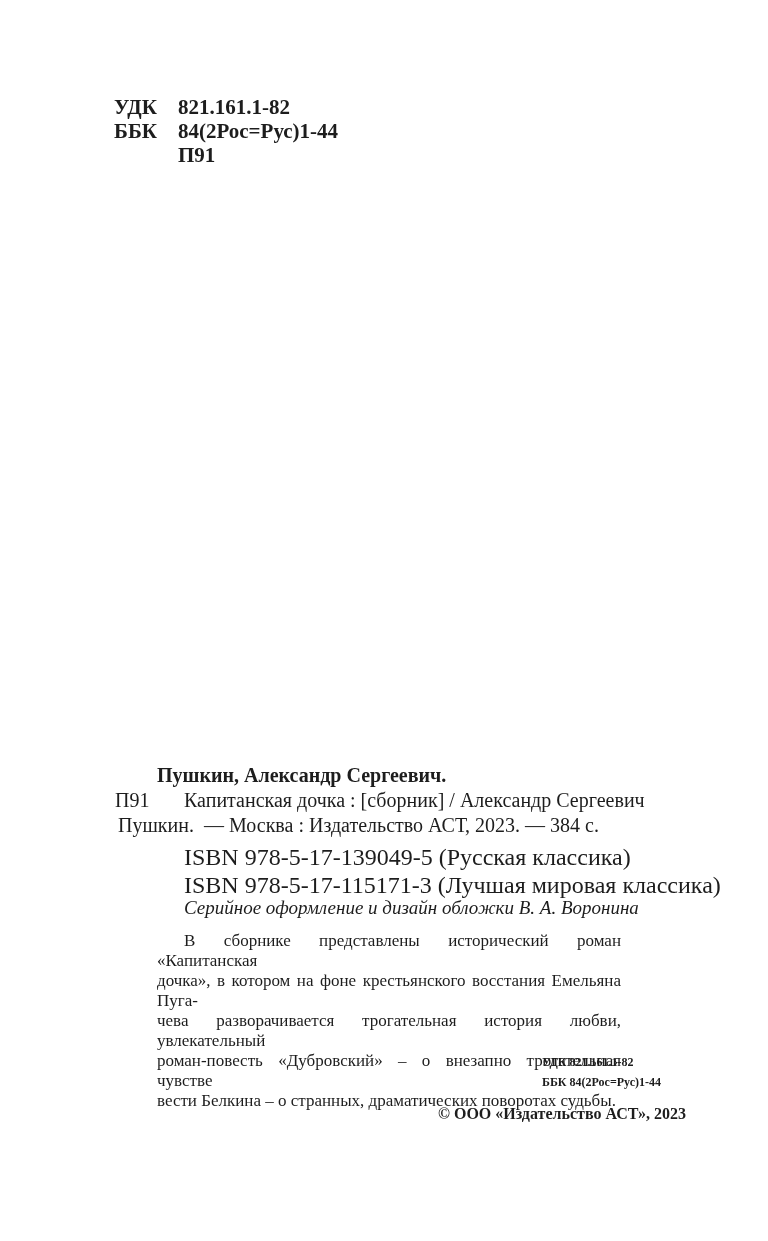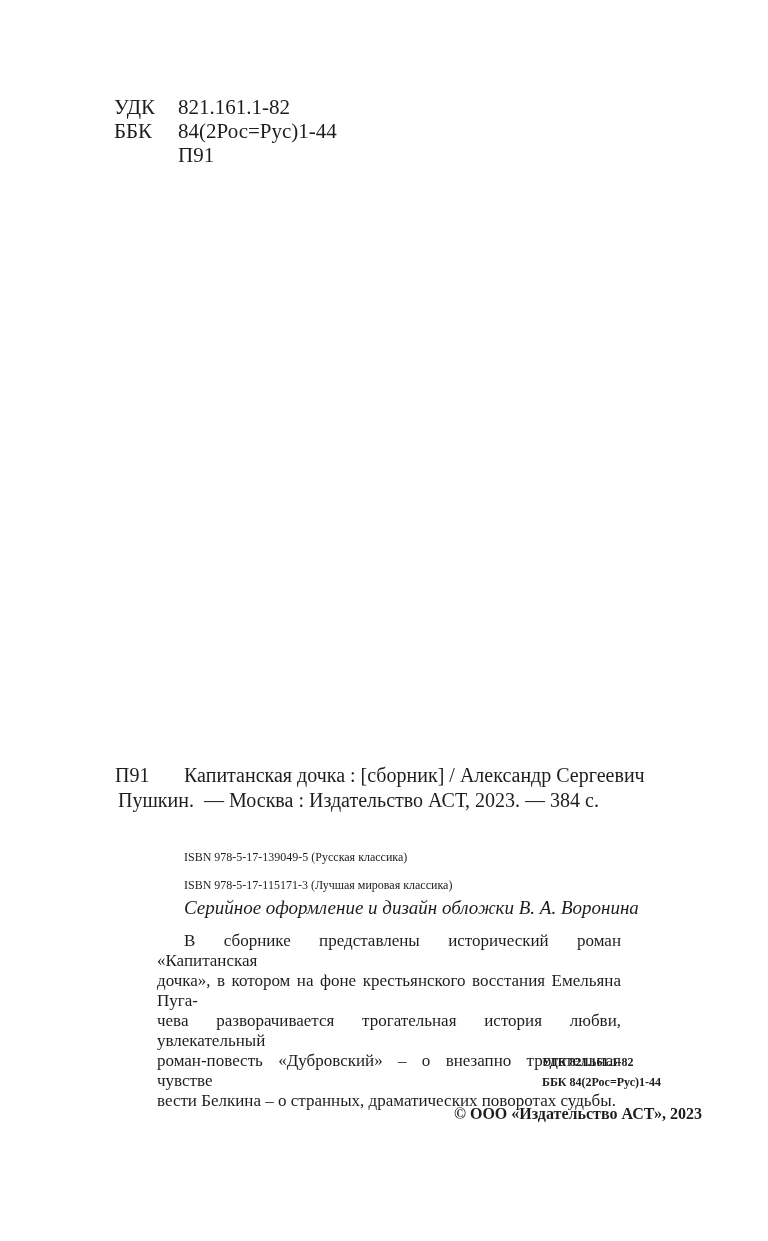--- a/index.html
+++ b/index.html
@@ -14,7 +14,7 @@
   .abs { position: absolute; }
 
   
-  .top-codes { left: 114px; top: 95px; font-size: 21px; line-height: 24px; }
+  .top-codes { left: 114px; top: 95px; font-size: 21px; line-height: 24px; font-weight: bold; }
   .code-row { display: flex; }
   .code-label { width: 64px; }
 

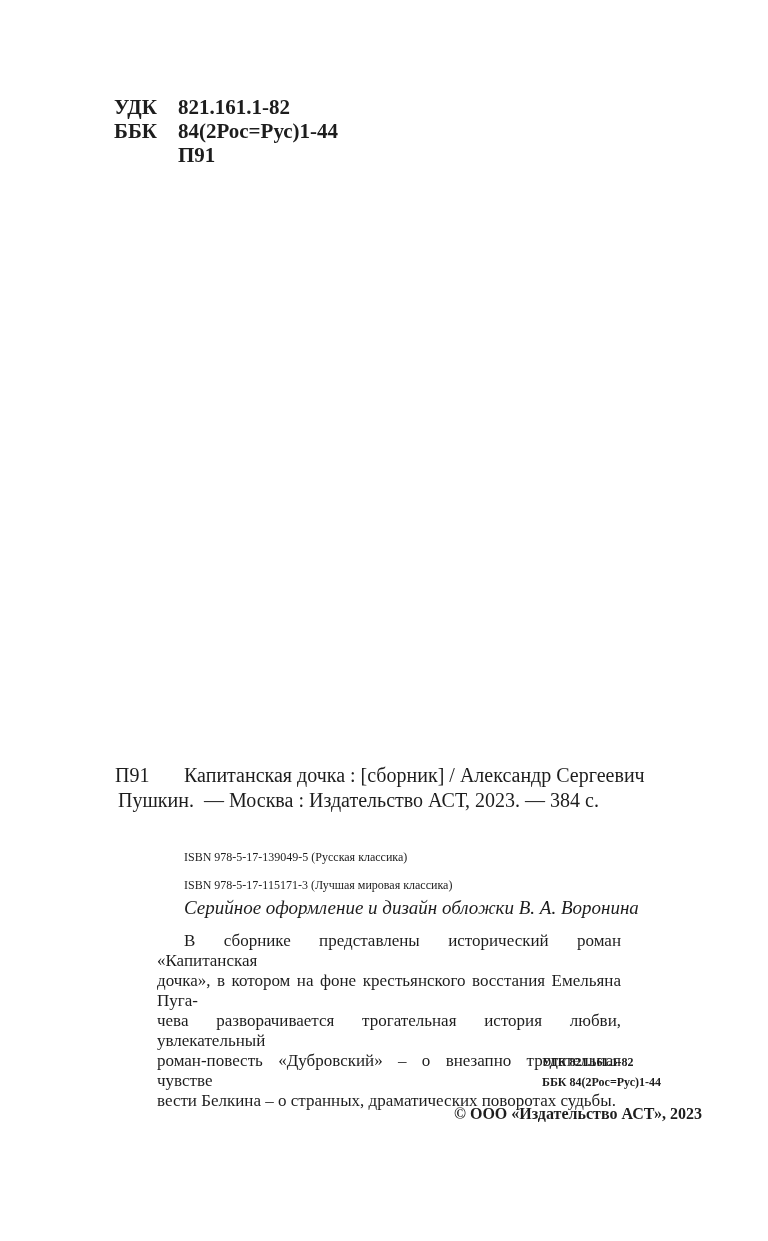--- a/index.html
+++ b/index.html
@@ -60,6 +60,7 @@
 </div>
 
 <div class="abs catalog">
+  <div class="cat-heading">Пушкин, Александр Сергеевич.</div>
   <div class="cat-line2">
     <span class="entry-code">П91</span>
     <span>Капитанская дочка : [сборник] / Александр Сергеевич</span>

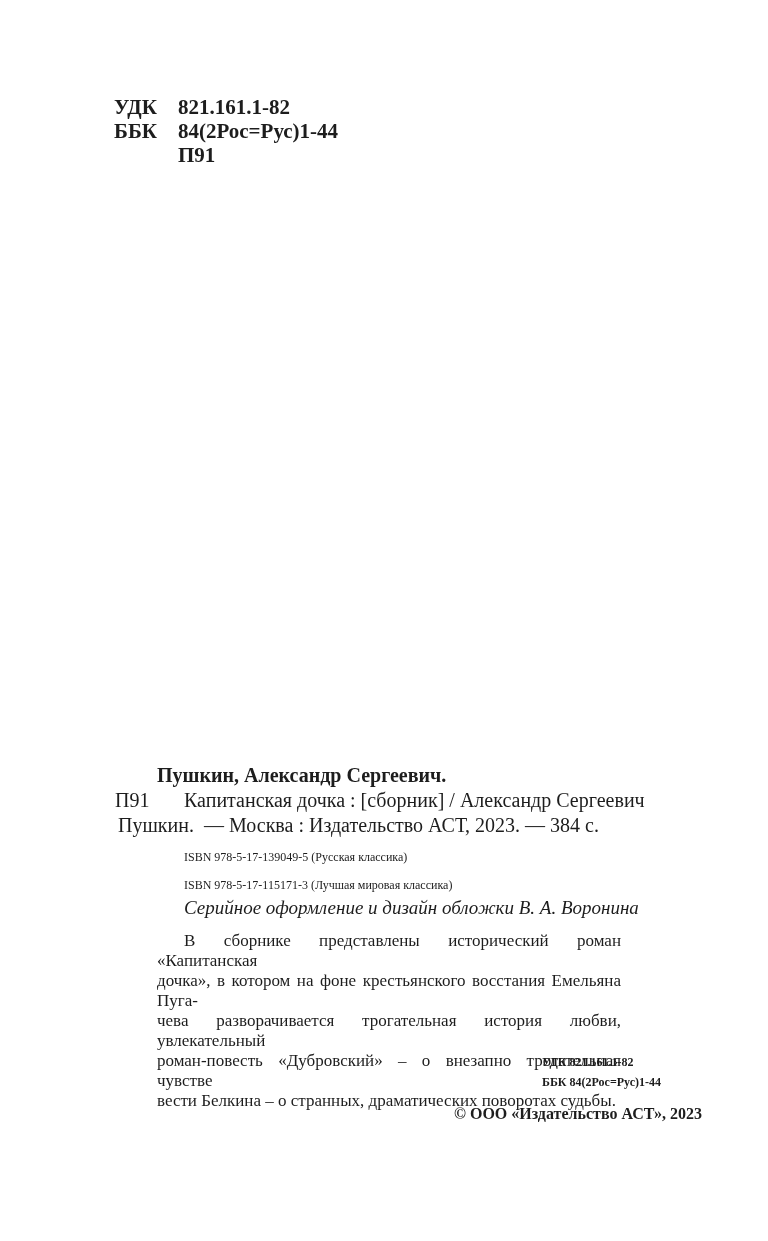--- a/index.html
+++ b/index.html
@@ -26,7 +26,7 @@
   .cat-line3 { padding-left: 118px; white-space: pre-wrap; }
 
   
-  .isbn-line { left: 184px; font-size: 12px; line-height: 25px; white-space: nowrap; }
+  .isbn-line { left: 184px; font-size: 24px; line-height: 25px; white-space: nowrap; }
   .isbn-1 { top: 845px; }
   .isbn-2 { top: 873px; }
   .design-credit { left: 184px; top: 895px; font-size: 19px; line-height: 25px; font-style: italic; white-space: nowrap; }

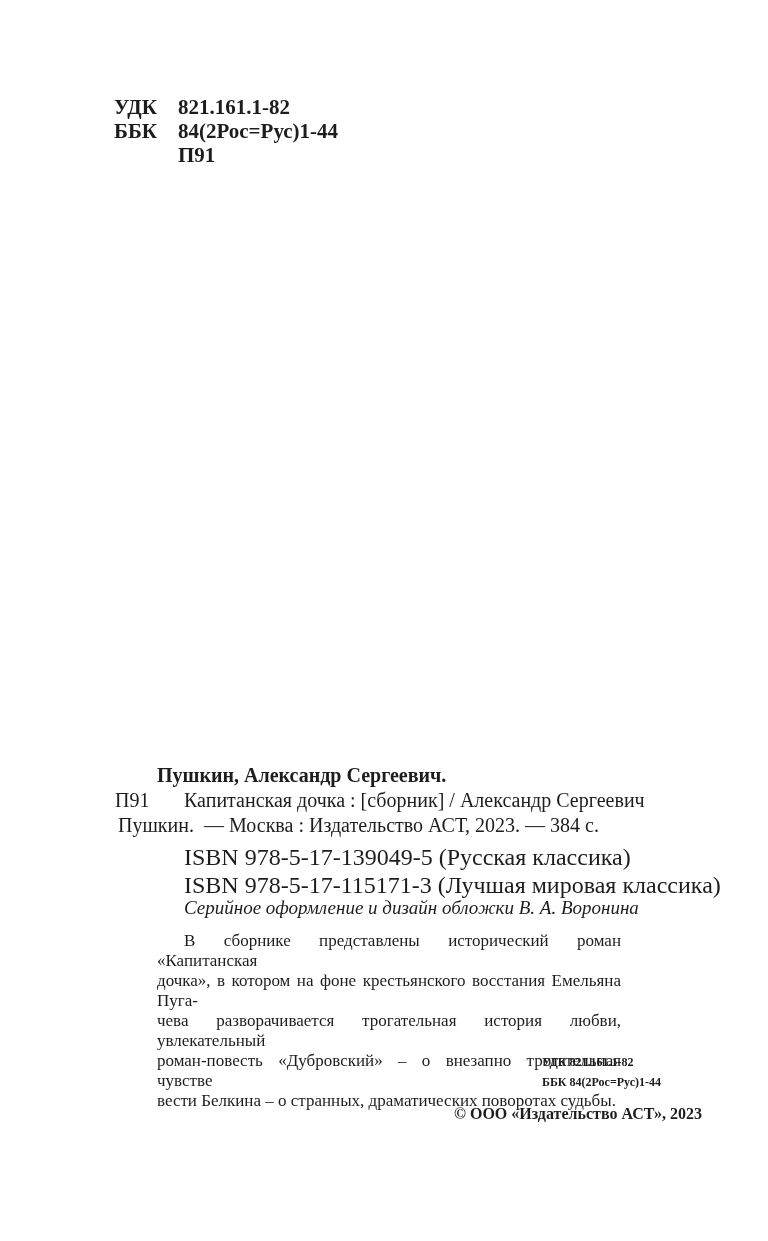--- a/index.html
+++ b/index.html
@@ -39,7 +39,7 @@
 
   
   .bottom-codes { left: 542px; top: 1052px; font-size: 12px; line-height: 20px; font-weight: bold; white-space: nowrap; }
-  .copyright { right: 66px; top: 1104px; font-size: 16px; line-height: 20px; font-weight: bold; white-space: nowrap; }
+  .copyright { right: 82px; top: 1104px; font-size: 16px; line-height: 20px; font-weight: bold; white-space: nowrap; }
 </style>
 </head>
 <body>

